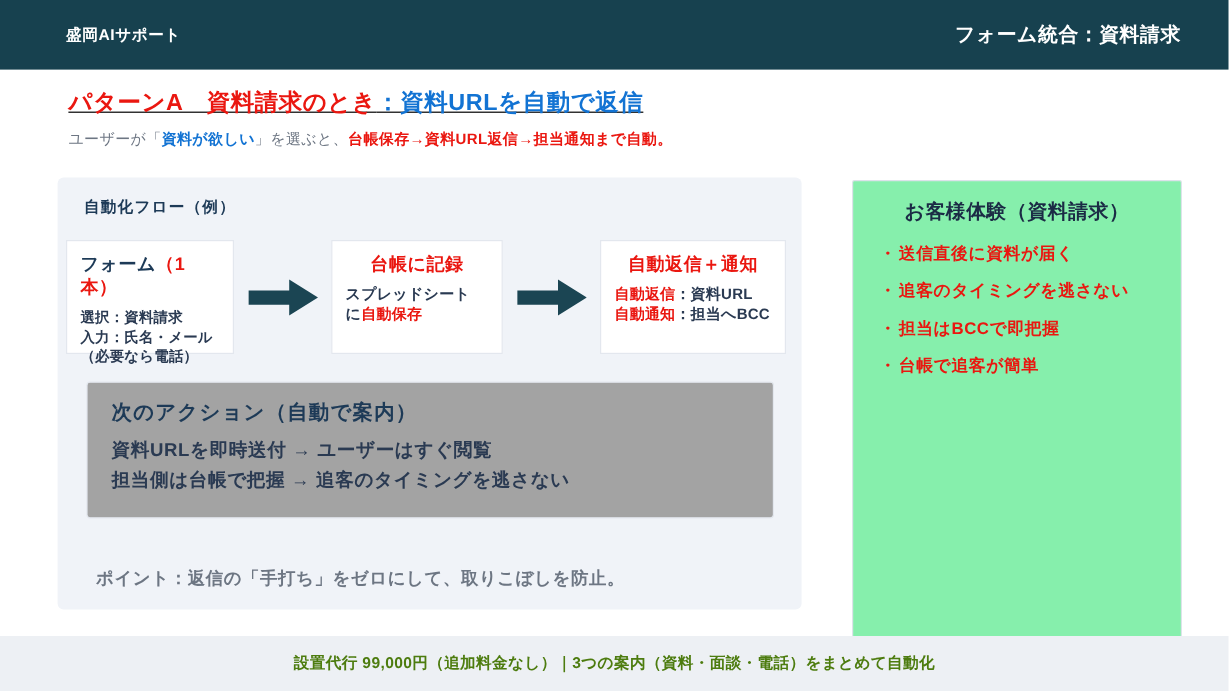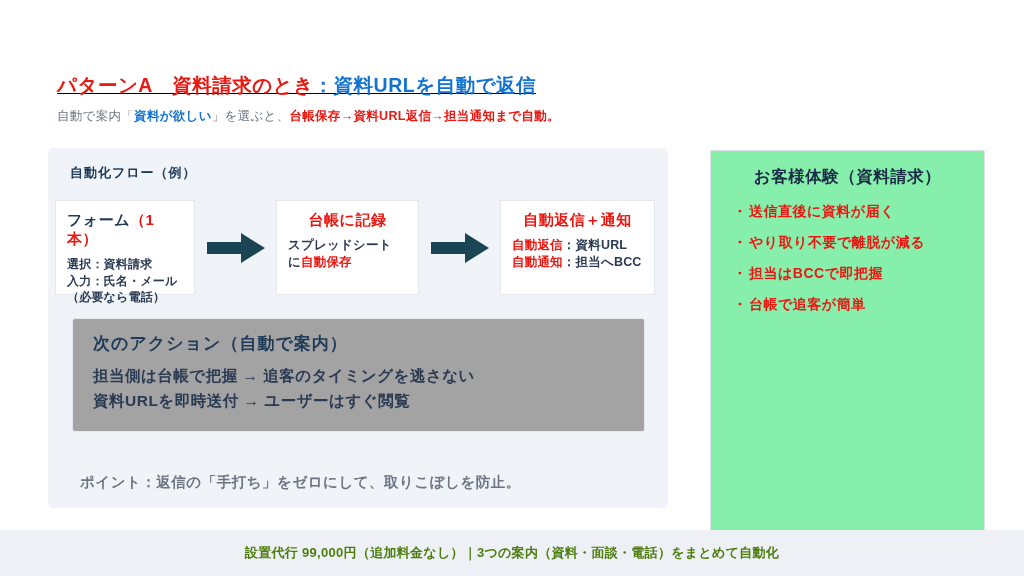--- a/index.html
+++ b/index.html
@@ -75,6 +75,10 @@
 
 <div class="slide">
 
+  <div class="header">
+    <div class="brand">盛岡AIサポート</div>
+    <div class="header-title">フォーム統合：資料請求</div>
+  </div>
 
   <div class="h1"><span class="t-red">パターンA　資料請求のとき</span><span class="t-blue">：資料URLを自動で返信</span></div>
 

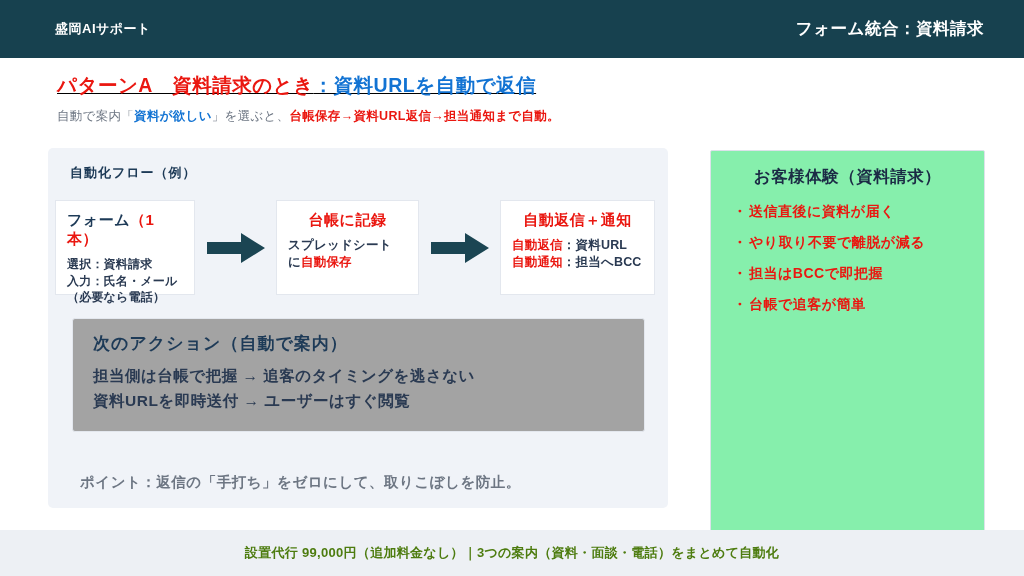--- a/index.html
+++ b/index.html
@@ -82,7 +82,7 @@
 
   <div class="h1"><span class="t-red">パターンA　資料請求のとき</span><span class="t-blue">：資料URLを自動で返信</span></div>
 
-  <div class="subtitle"><span>自動で案内「</span><span class="t-blue">資料が欲しい</span><span>」を選ぶと、</span><span class="t-red">台帳保存→資料URL返信→担当通知まで自動。</span></div>
+  <div class="subtitle"><span>ユーザーが「</span><span class="t-blue">資料が欲しい</span><span>」を選ぶと、</span><span class="t-red">台帳保存→資料URL返信→担当通知まで自動。</span></div>
 
   <div class="flow-panel">
     <div class="flow-label">自動化フロー（例）</div>

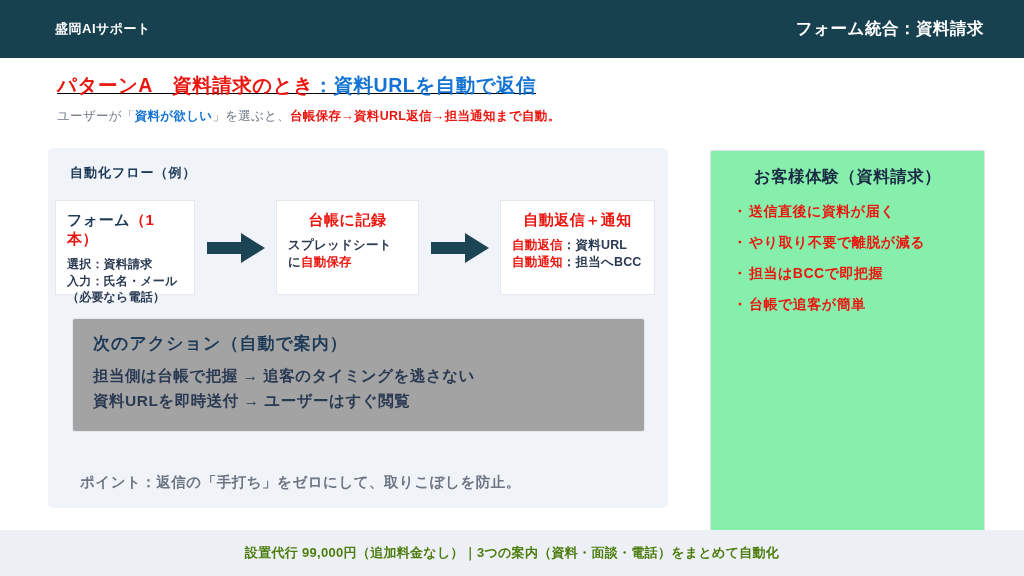--- a/index.html
+++ b/index.html
@@ -146,7 +146,7 @@
         </li>
       <li class="cp-item">
           <span class="cp-dot">・</span>
-          <span>やり取り不要で離脱が減る</span>
+          <span>追客のタイミングを逃さない</span>
         </li>
       <li class="cp-item">
           <span class="cp-dot">・</span>

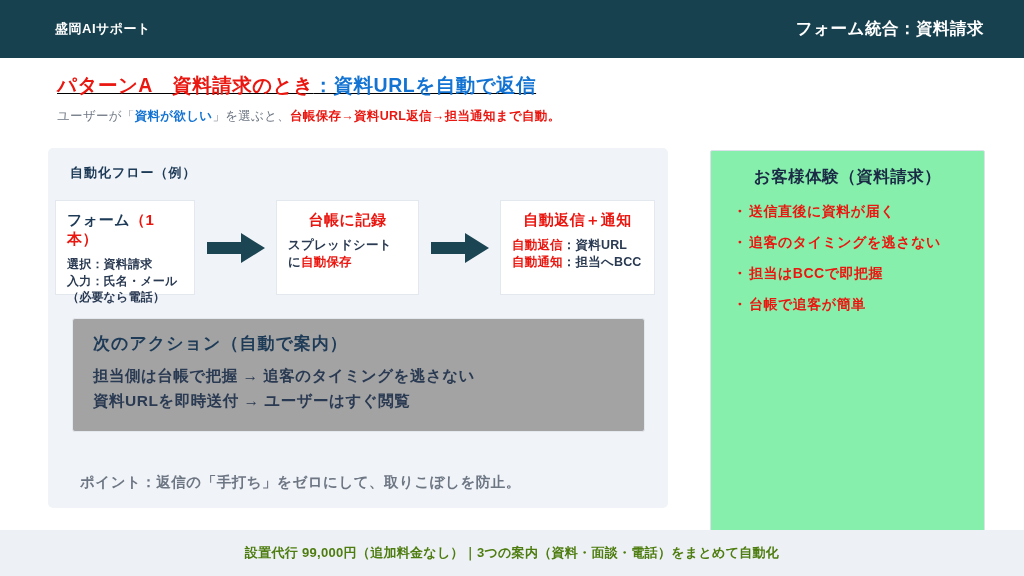--- a/index.html
+++ b/index.html
@@ -130,8 +130,8 @@
 
     <div class="next-action">
       <div class="na-title">次のアクション（自動で案内）</div>
+      <div class="na-line">資料URLを即時送付 → ユーザーはすぐ閲覧</div>
       <div class="na-line">担当側は台帳で把握 → 追客のタイミングを逃さない</div>
-      <div class="na-line">資料URLを即時送付 → ユーザーはすぐ閲覧</div>
     </div>
 
     <div class="point">ポイント：返信の「手打ち」をゼロにして、取りこぼしを防止。</div>

